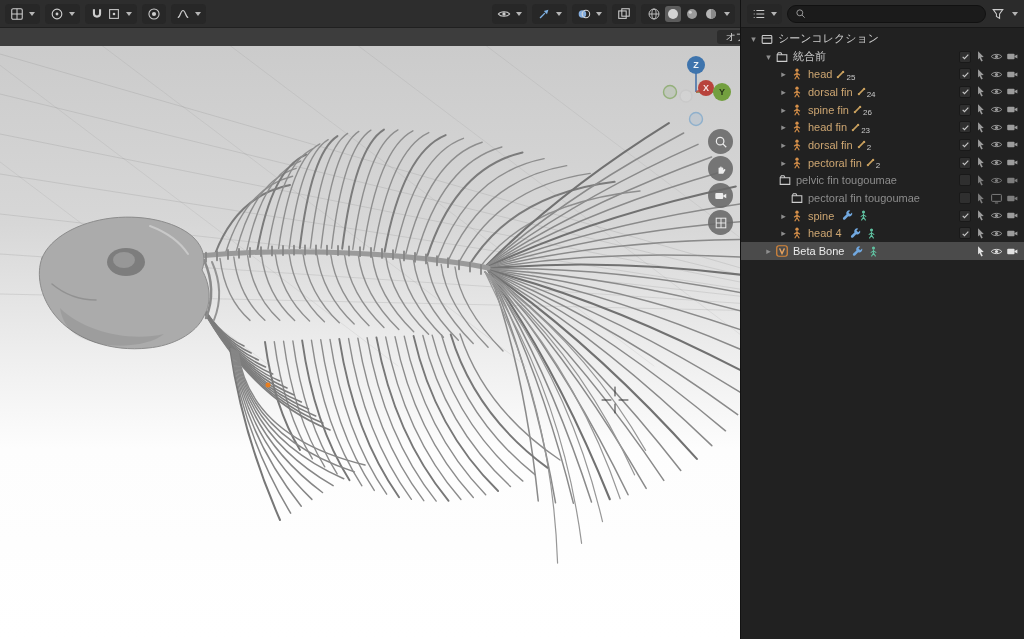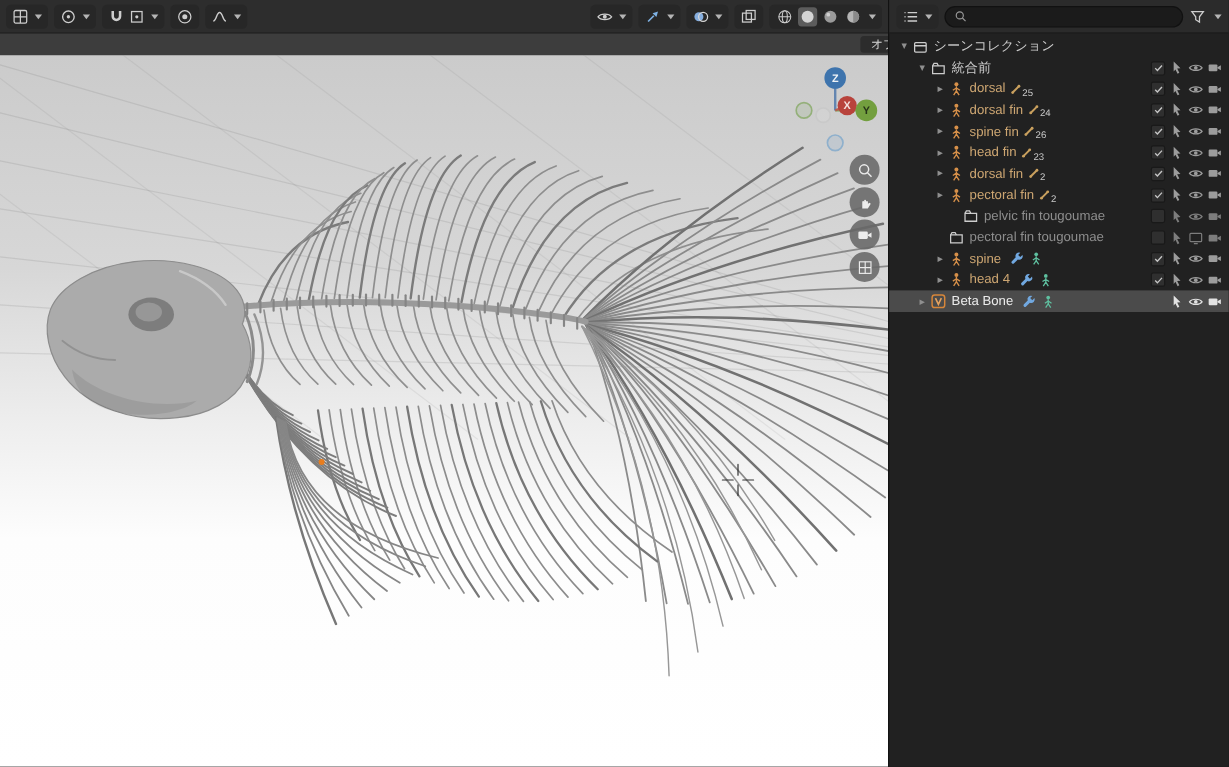--- a/index.html
+++ b/index.html
@@ -503,7 +503,7 @@
               <path d="M8 5.5V10M8 7.2L4.6 9.4M8 7.2l3.4 2.2M8 10l-2.6 4M8 10l2.6 4"></path>
             </svg>
           </span>
-          <span class="rlabel" style="color: rgb(205, 166, 114);">dorsal</span>
+          <span class="rlabel" style="color: rgb(205, 166, 114);">head</span>
           <span class="cnt">
             <span class="ic" style="color: rgb(201, 160, 94);">
               <svg viewBox="0 0 16 16" fill="currentColor">

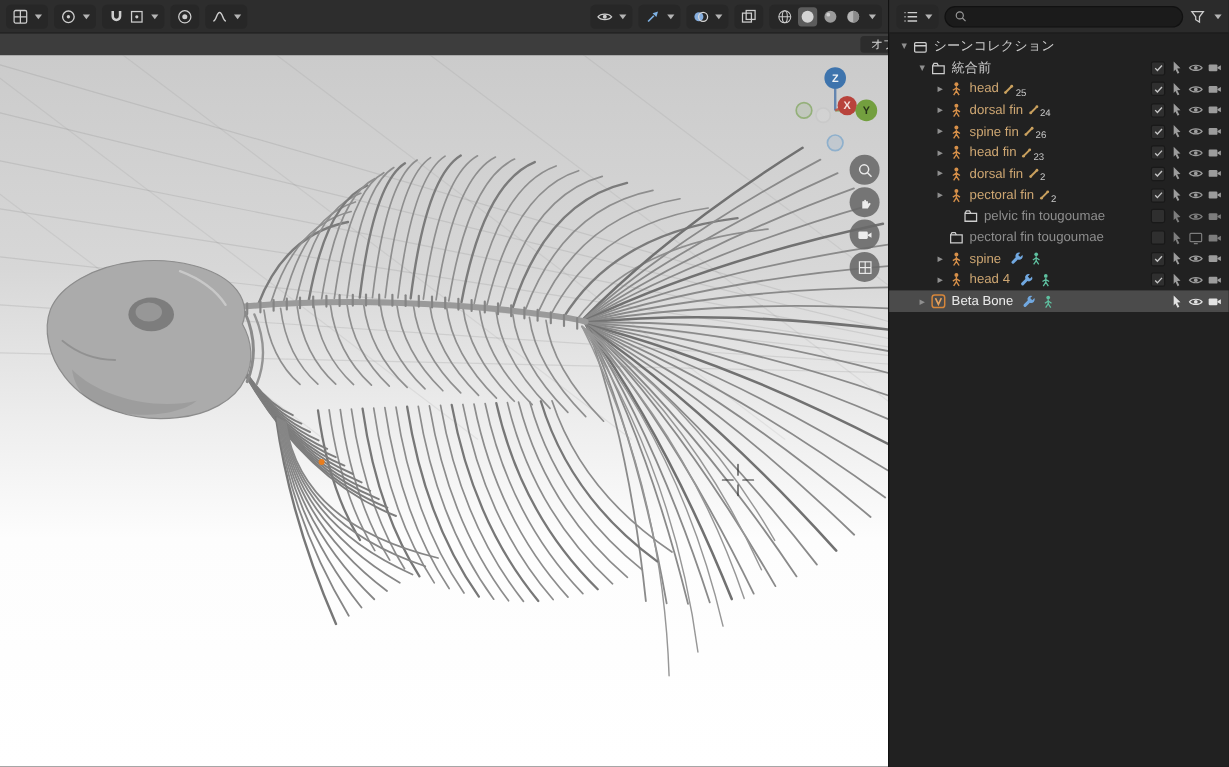--- a/index.html
+++ b/index.html
@@ -765,7 +765,7 @@
             </span>
           </span>
         </div>
-        <div class="orow muted" style="padding-left: 48px;">
+        <div class="orow muted" style="padding-left: 24px;">
           <span class="arrow"></span>
           <span class="ic">
             <svg viewBox="0 0 16 16" fill="none" stroke="currentColor" stroke-width="1.2">

